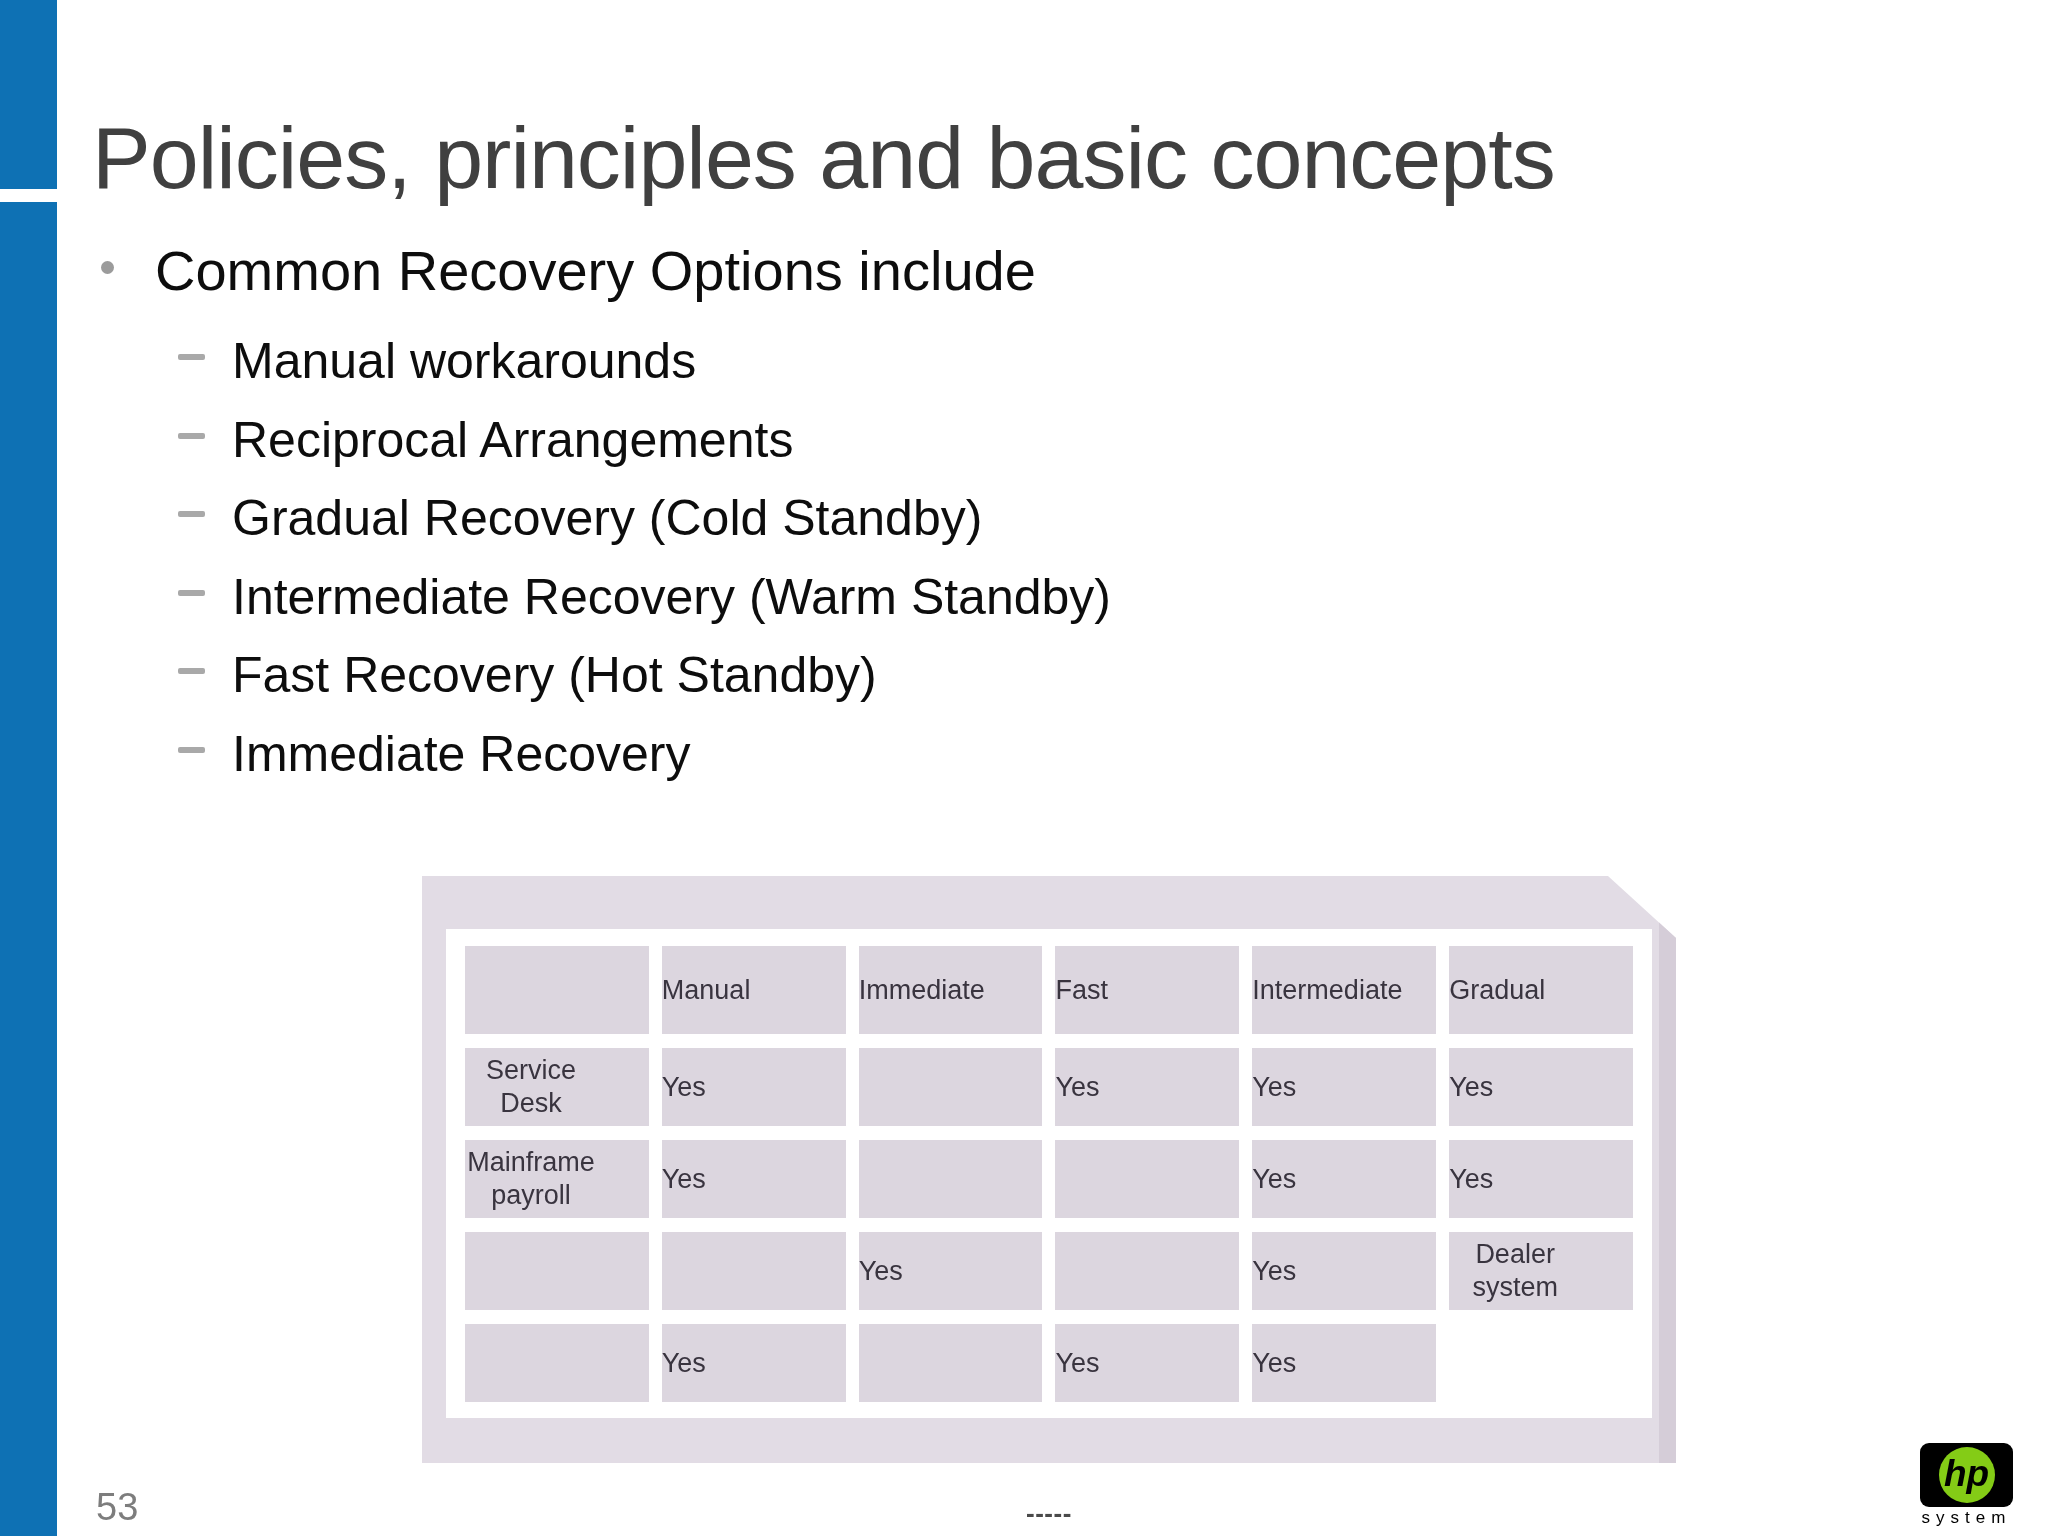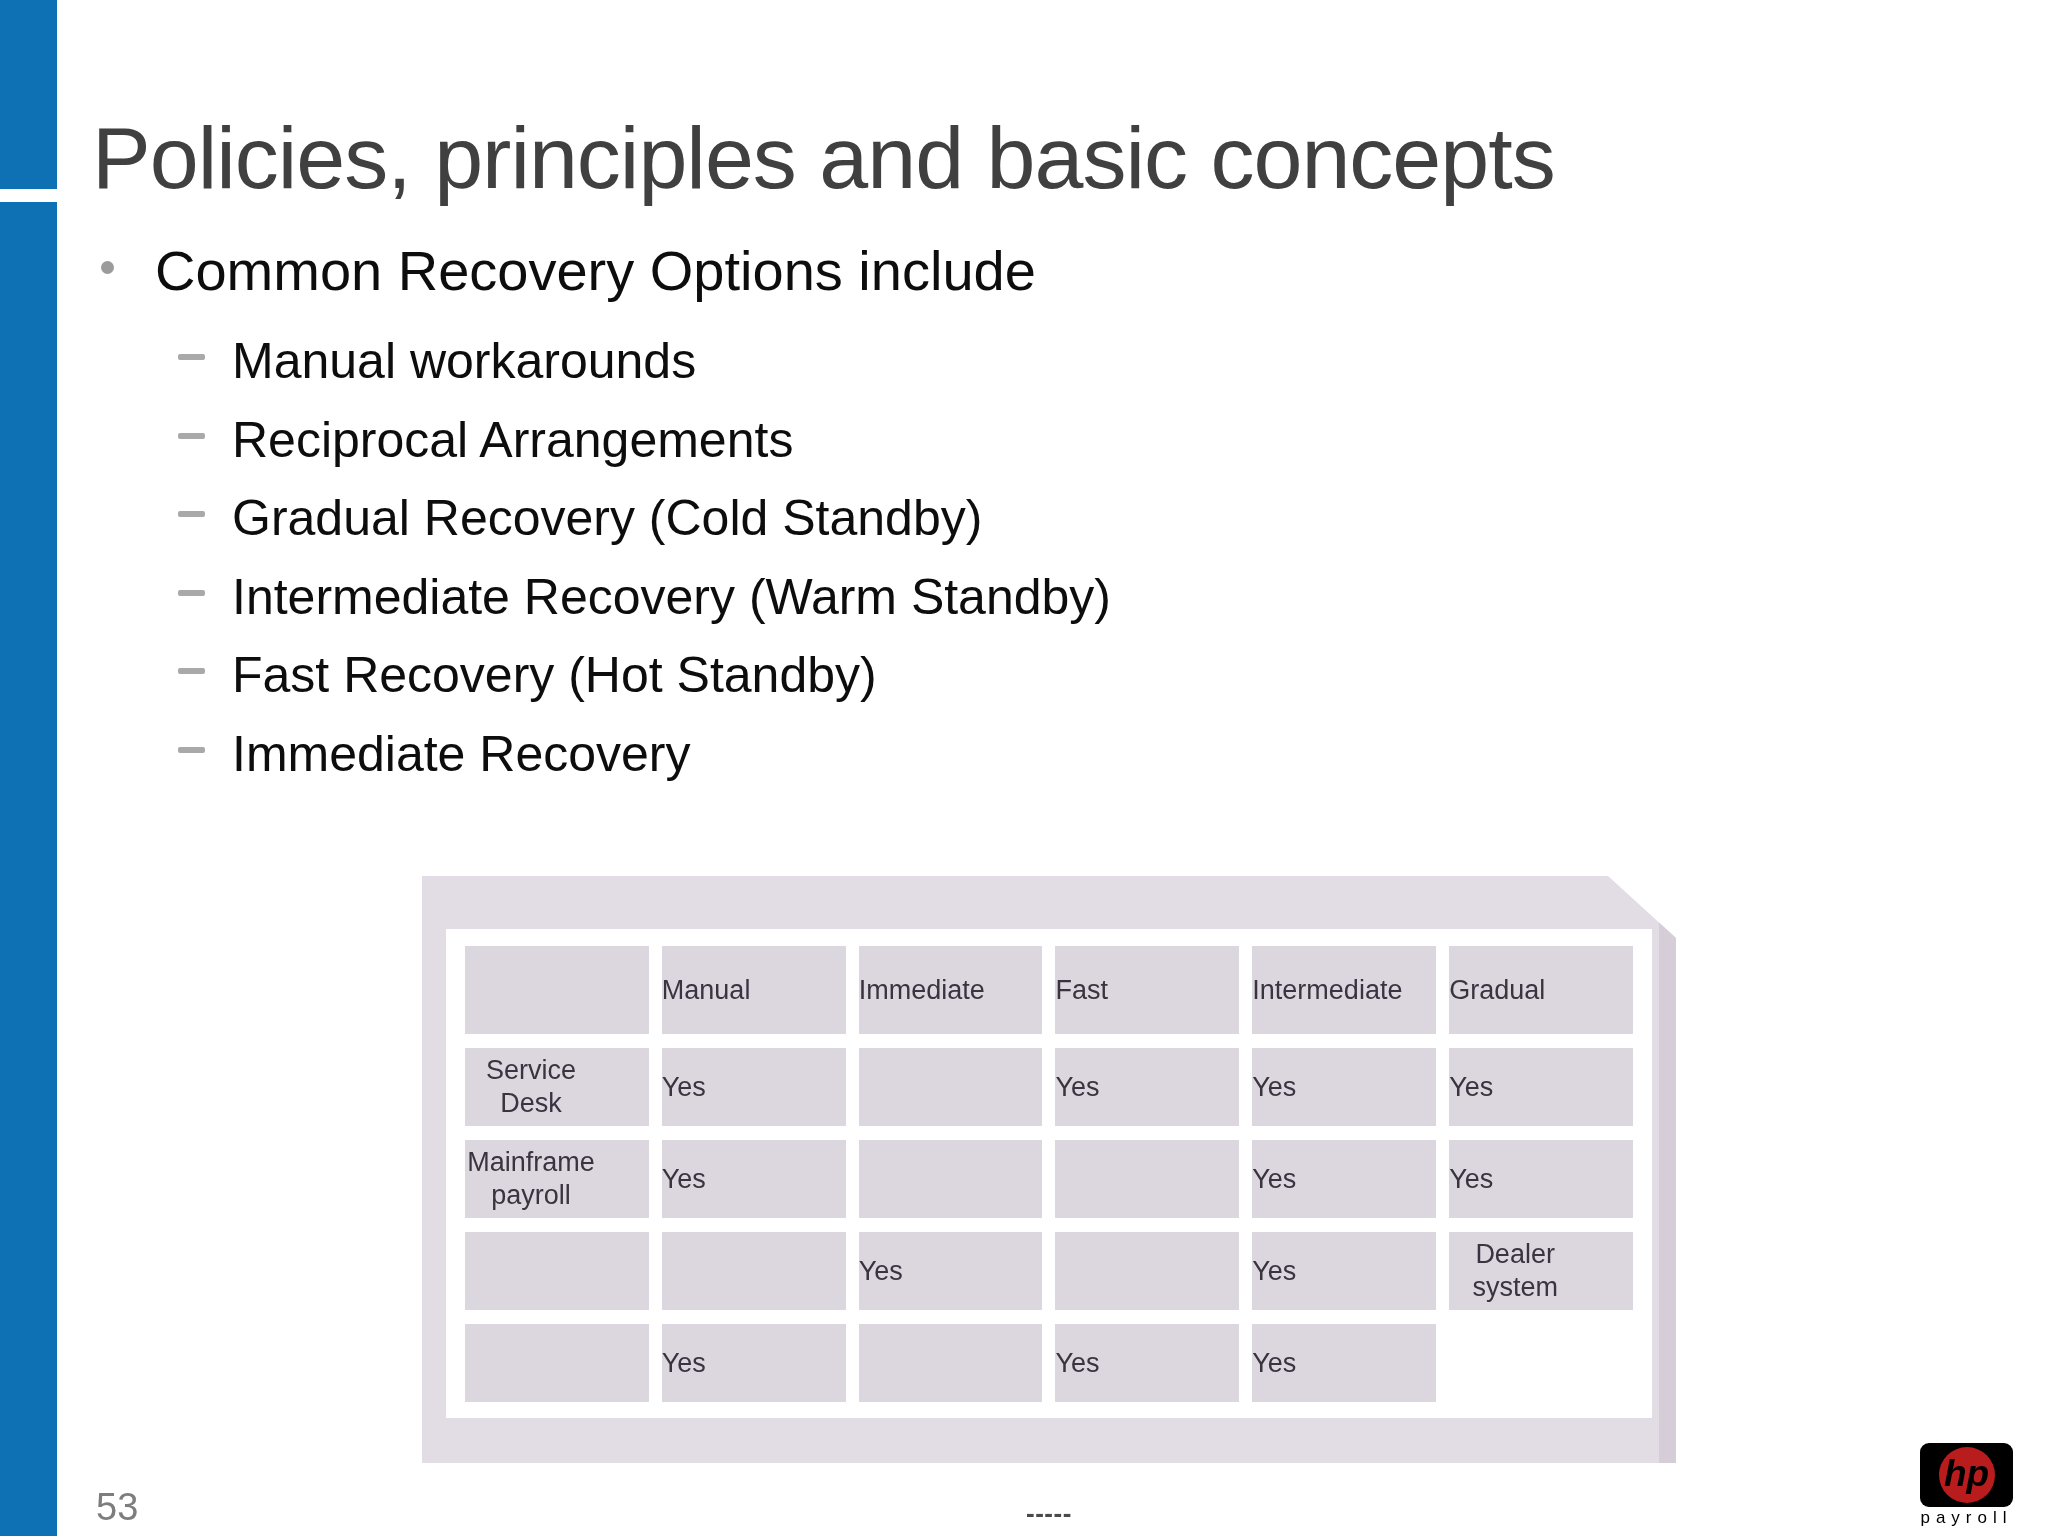--- a/index.html
+++ b/index.html
@@ -47,7 +47,7 @@
   .hp-box{position:absolute;left:1920px;top:1443px;width:93px;height:64px;
           background:#000;border-radius:9px;display:flex;align-items:center;
           justify-content:center;}
-  .hp-circle{width:56px;height:56px;border-radius:50%;background:#b91c1c;overflow:hidden;
+  .hp-circle{width:56px;height:56px;border-radius:50%;background:#84cc16;overflow:hidden;
              display:flex;align-items:center;justify-content:center;}
   .hp-circle span{font-size:37px;font-weight:bold;font-style:italic;color:#000;
                   transform:translateY(-1px);}

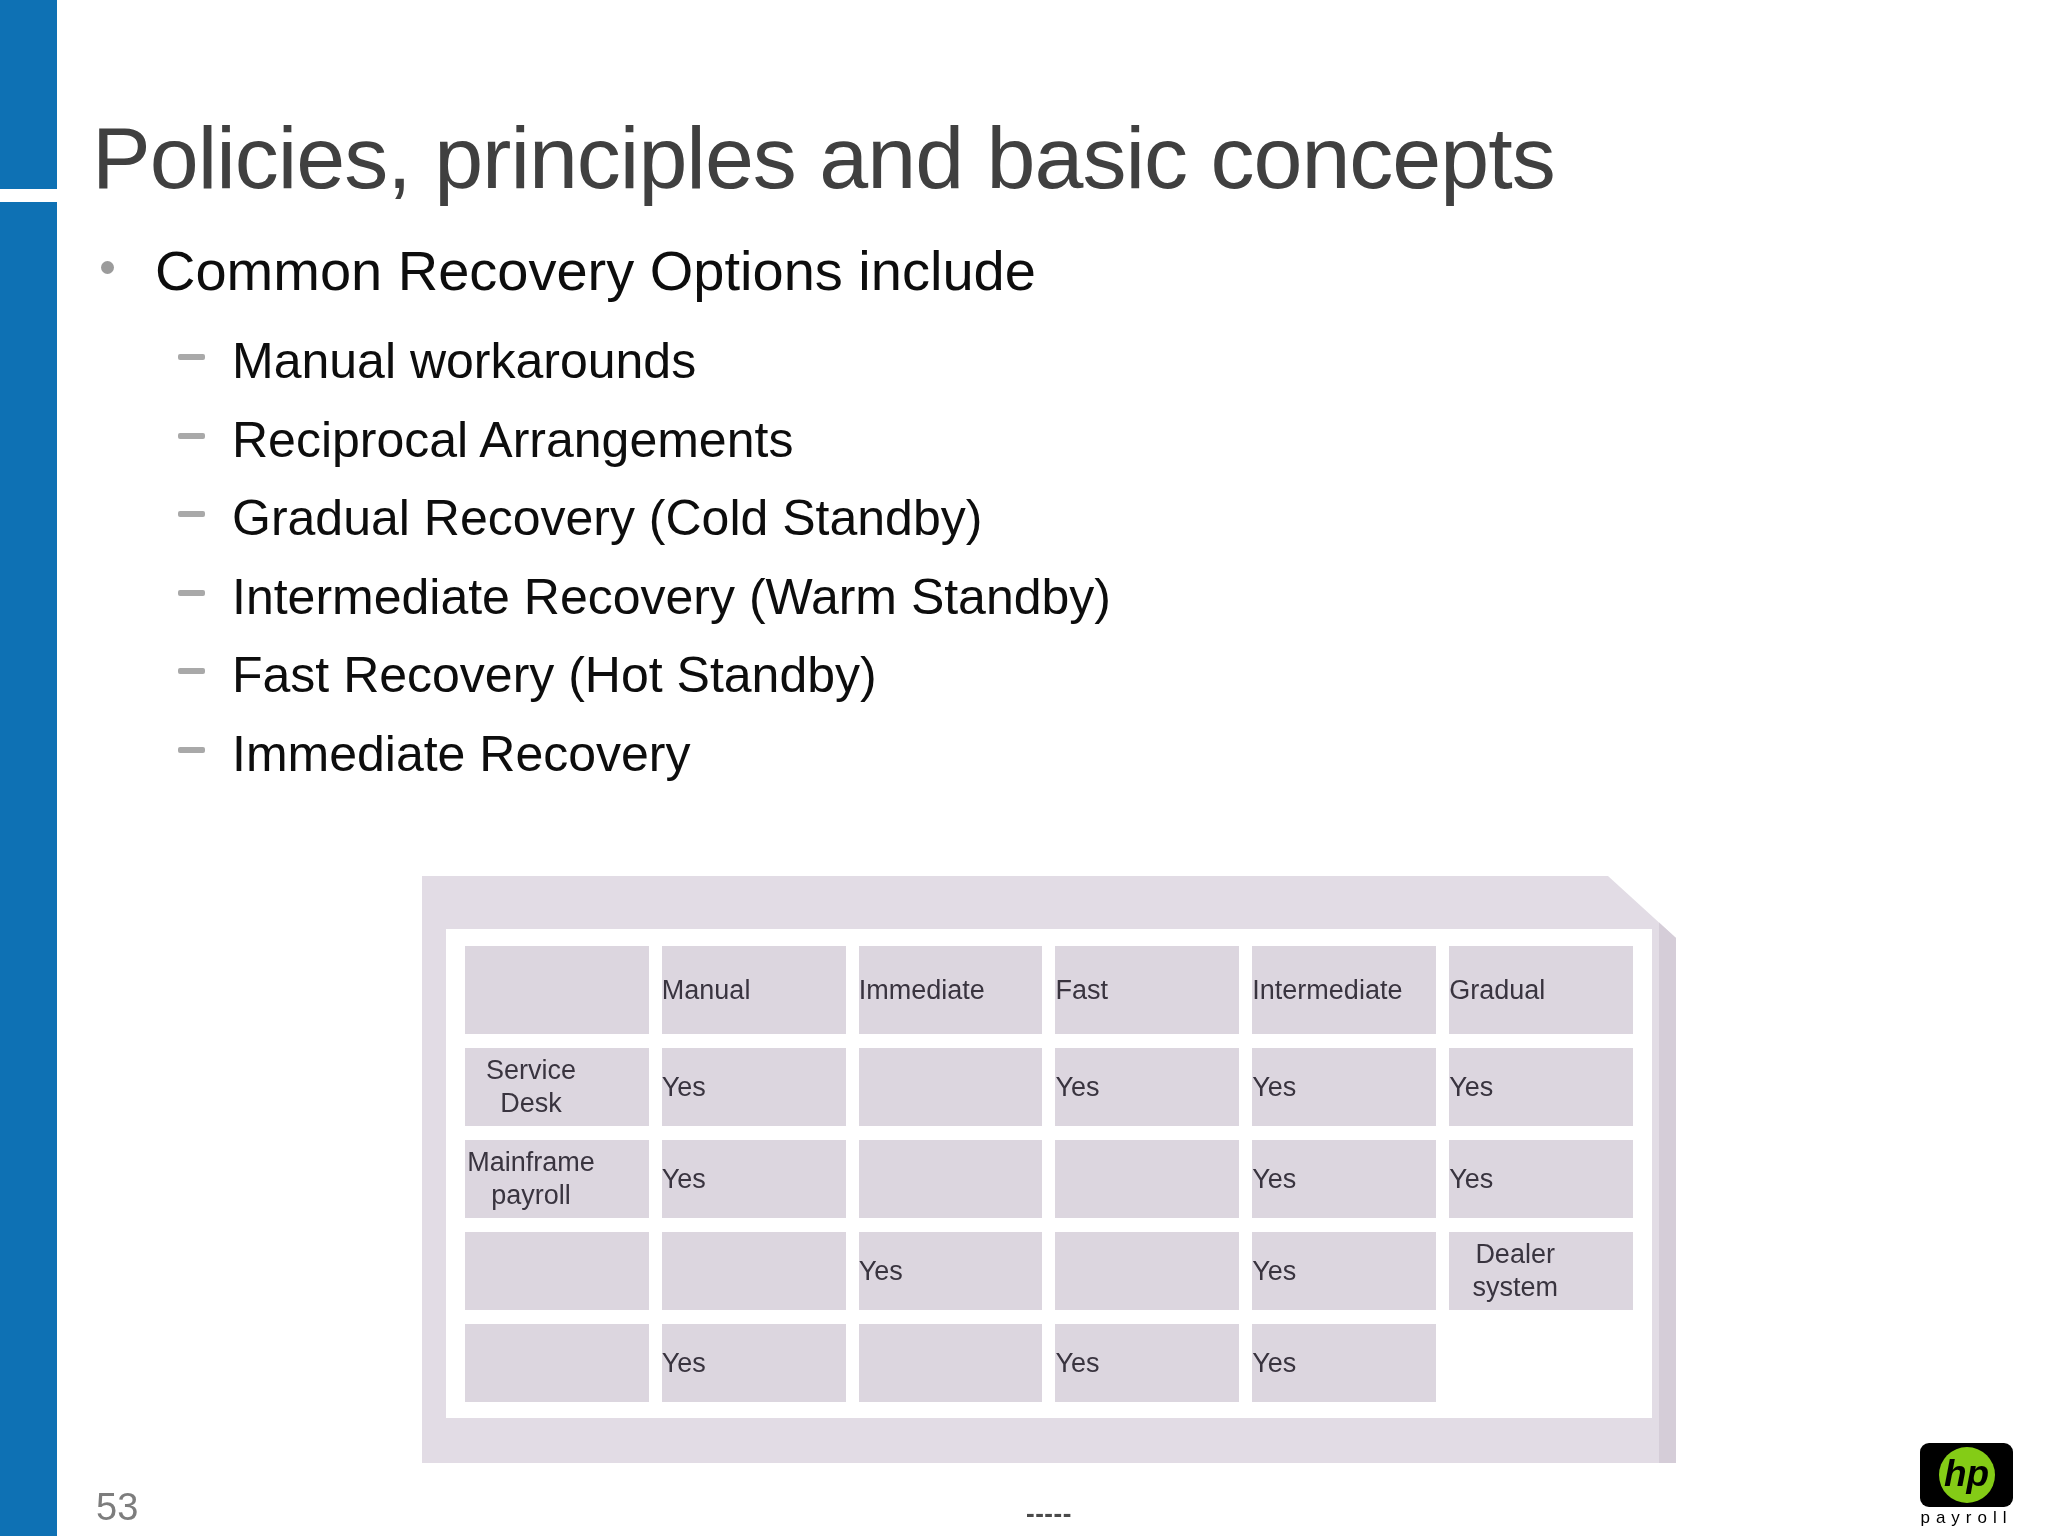--- a/index.html
+++ b/index.html
@@ -193,6 +193,6 @@
     <span>hp</span>
   </div>
 </div>
-<div class="invent">payroll</div>
+<div class="invent">system</div>
 
 </body></html>

